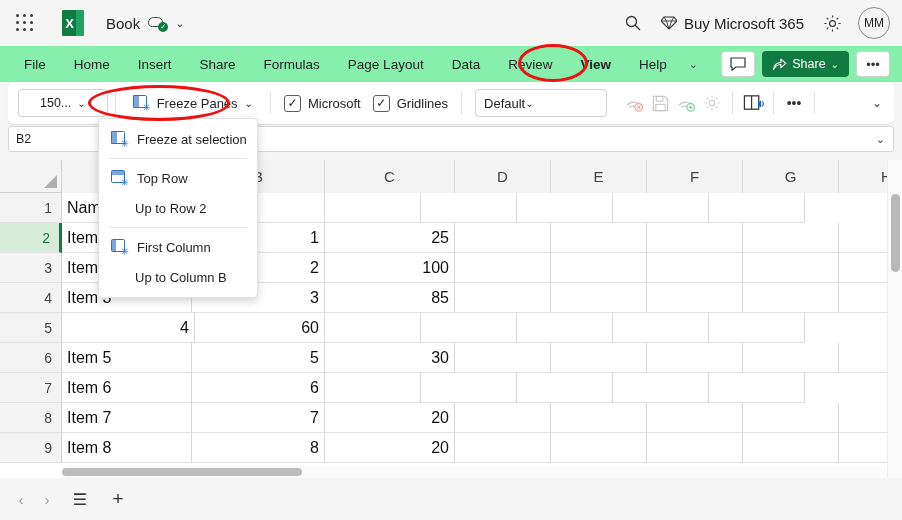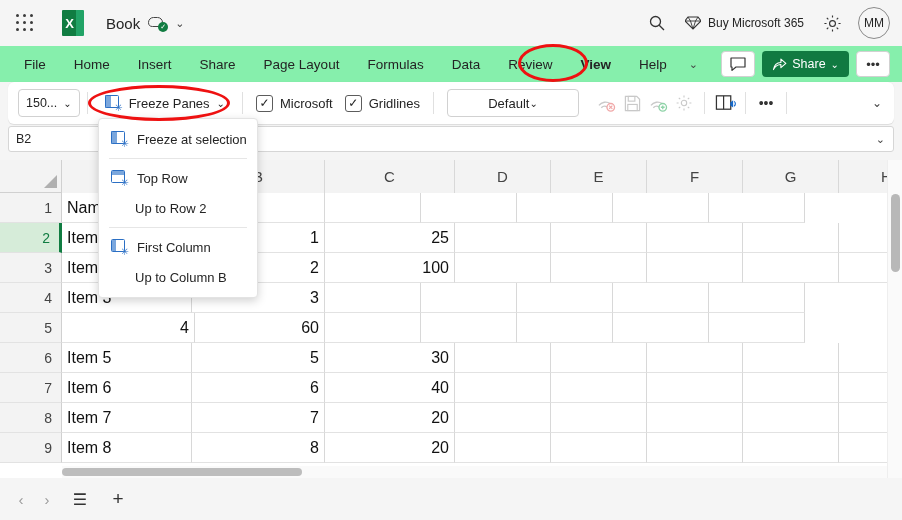--- a/index.html
+++ b/index.html
@@ -38,7 +38,7 @@
   .tb-right { margin-left: auto; display: flex; align-items: center; gap: 4px; padding-right: 12px; }
   .ticon { width: 32px; height: 32px; display: flex; align-items: center;
     justify-content: center; color: #333; cursor: pointer; border-radius: 4px; }
-  .buy365 { display: flex; align-items: center; gap: 7px; font-size: 12px;
+  .buy365 { display: flex; align-items: center; gap: 7px; font-size: 15px;
     color: #242424; padding: 5px 8px; cursor: pointer; border-radius: 4px; }
   .avatar { width: 32px; height: 32px; border-radius: 50%; border: 1px solid #8a8a8a;
     display: flex; align-items: center; justify-content: center;

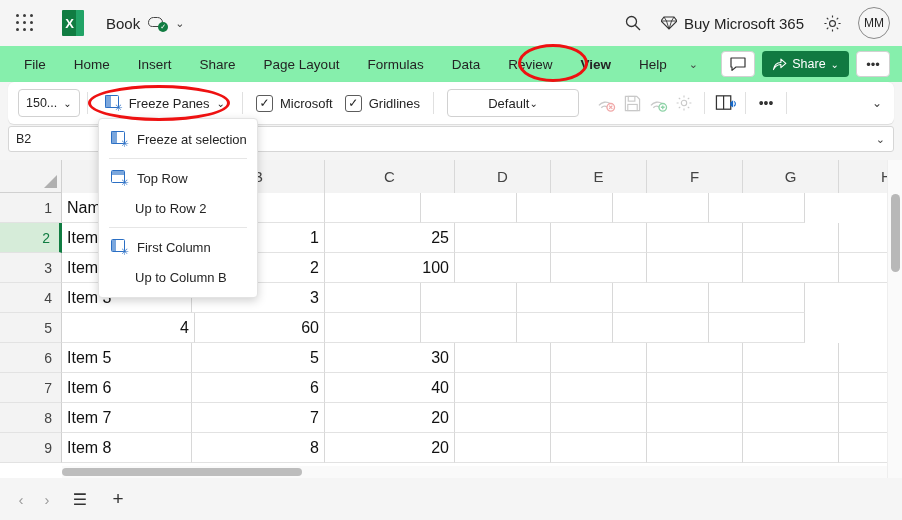--- a/index.html
+++ b/index.html
@@ -223,8 +223,8 @@
     <div class="tab">Home</div>
     <div class="tab">Insert</div>
     <div class="tab">Share</div>
+    <div class="tab">Formulas</div>
     <div class="tab">Page Layout</div>
-    <div class="tab">Formulas</div>
     <div class="tab">Data</div>
     <div class="tab">Review</div>
     <div class="tab active">View</div>

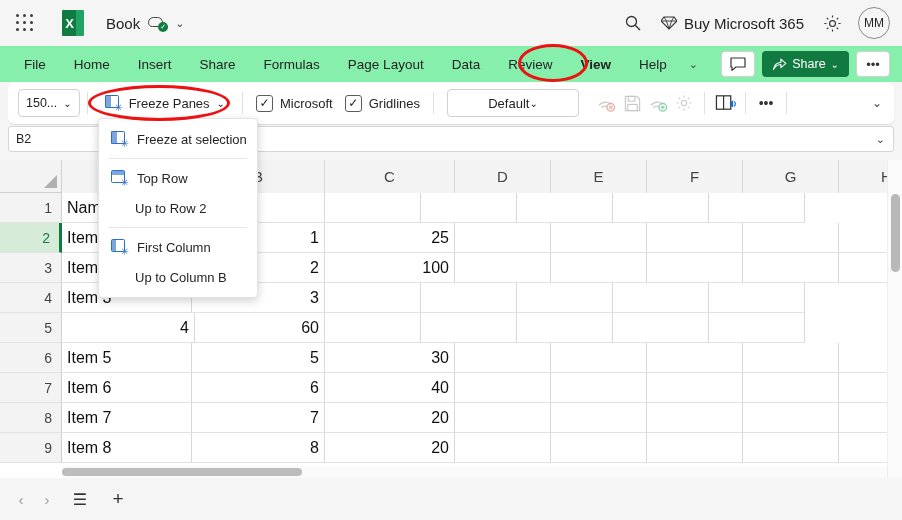--- a/index.html
+++ b/index.html
@@ -66,7 +66,7 @@
     box-shadow: 0 0.5px 1px rgba(0,0,0,.10); }
   .zoomsel { margin-left: 10px; height: 28px; border: 1px solid #d1d1d1;
     background: #fff; border-radius: 4px; display: flex; align-items: center;
-    gap: 6px; padding: 0 7px; font-size: 12.5px; color: #242424; cursor: pointer; }
+    gap: 6px; padding: 0 21px; font-size: 12.5px; color: #242424; cursor: pointer; }
   .rsep { width: 1px; height: 22px; background: #e0e0e0; margin: 0 7px; }
   .freeze-btn { height: 30px; display: flex; align-items: center; gap: 7px;
     padding: 0 10px; border-radius: 4px; cursor: pointer; font-size: 13px; color: #242424; }

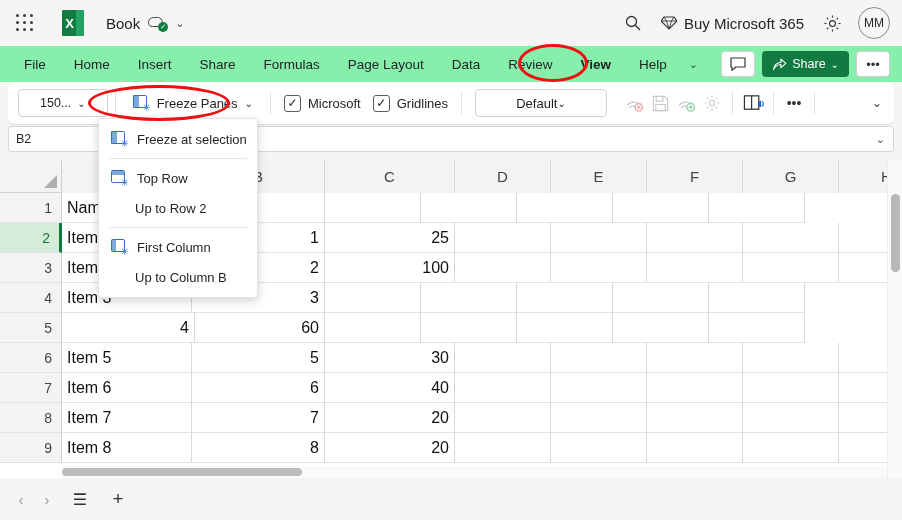--- a/index.html
+++ b/index.html
@@ -77,7 +77,7 @@
     font-size: 12px; color: #242424; }
   .defsel { margin-left: 6px; height: 28px; width: 132px; border: 1px solid #d1d1d1;
     background: #fff; border-radius: 4px; display: flex; align-items: center;
-    justify-content: center; padding: 0 8px; font-size: 13px;
+    justify-content: flex-start; padding: 0 8px; font-size: 13px;
     color: #242424; cursor: pointer; }
   .dim-icon { width: 26px; height: 26px; display: flex; align-items: center;
     justify-content: center; color: #c4c4c4; cursor: default; }

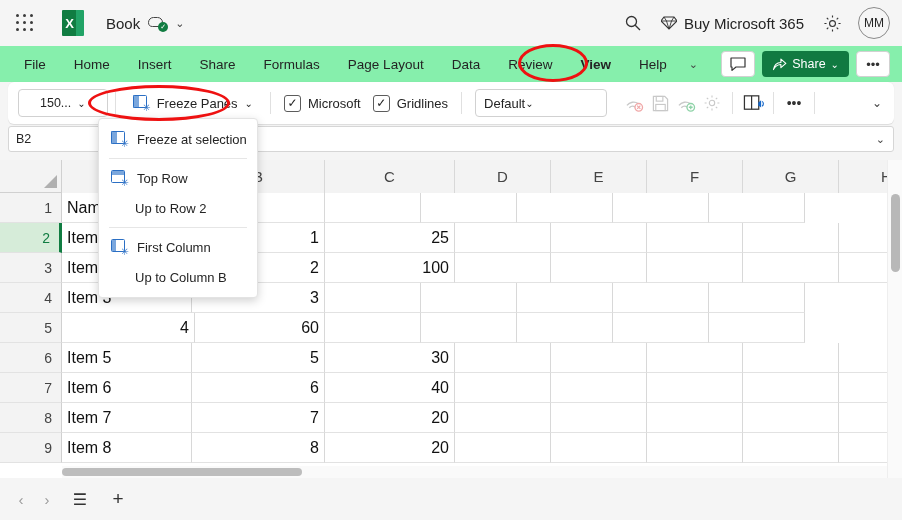--- a/index.html
+++ b/index.html
@@ -391,6 +391,7 @@
         <div class="crow">
           <div class="cell" style="width: 130px;">Item 3</div>
           <div class="cell num" style="width: 133px;">3</div>
+          <div class="cell num" style="width: 130px;">85</div>
           <div class="cell" style="width: 96px;"></div>
           <div class="cell" style="width: 96px;"></div>
           <div class="cell" style="width: 96px;"></div>

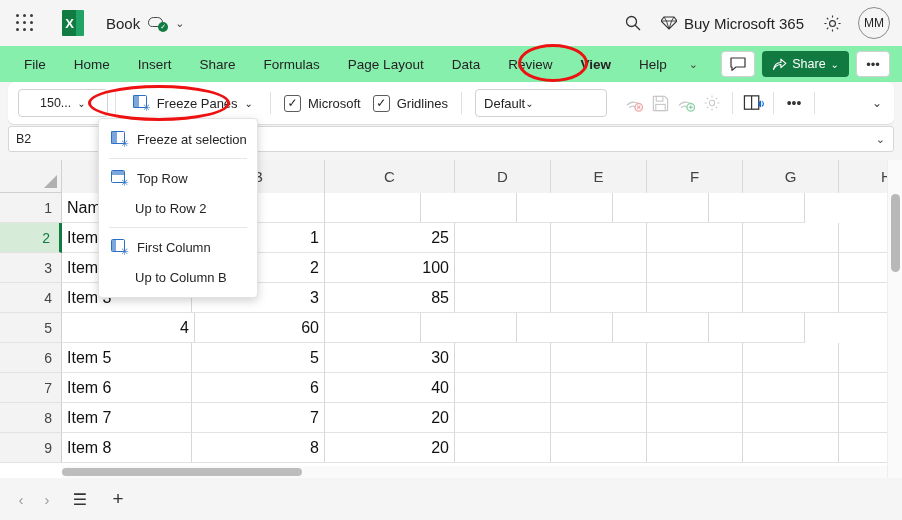--- a/index.html
+++ b/index.html
@@ -420,7 +420,6 @@
         <div class="crow">
           <div class="cell" style="width: 130px;">Item 6</div>
           <div class="cell num" style="width: 133px;">6</div>
-          <div class="cell num" style="width: 130px;">40</div>
           <div class="cell" style="width: 96px;"></div>
           <div class="cell" style="width: 96px;"></div>
           <div class="cell" style="width: 96px;"></div>

